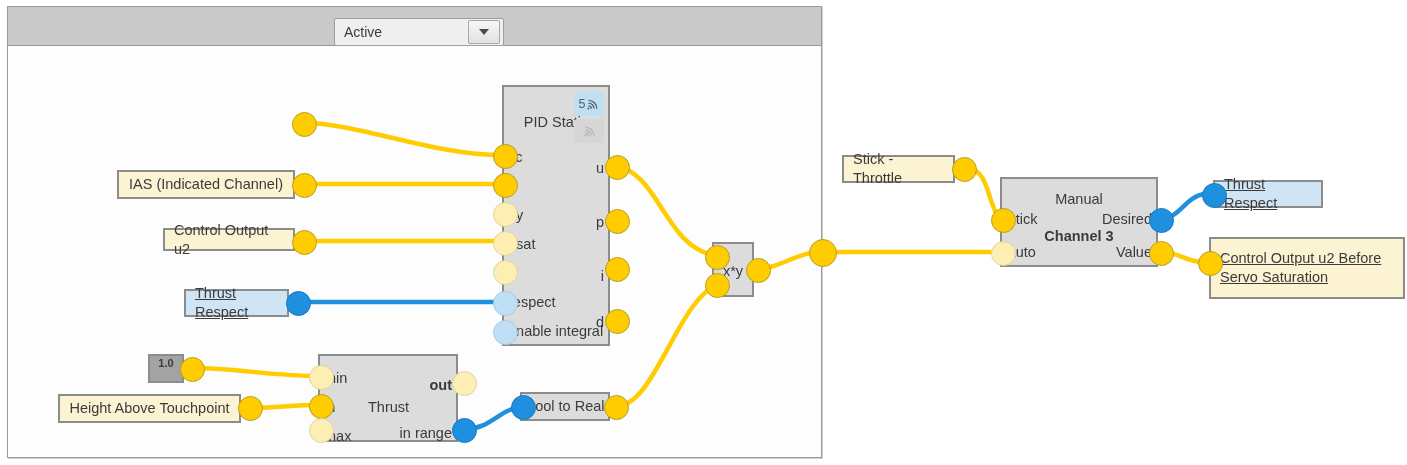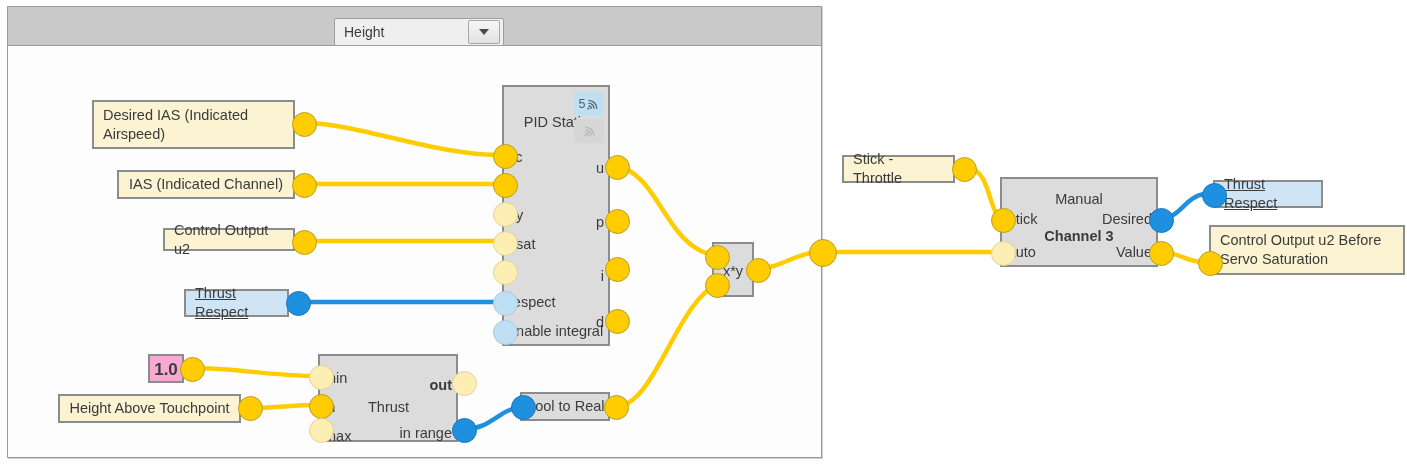--- a/index.html
+++ b/index.html
@@ -199,7 +199,7 @@
   <div class="panel">
     <div class="panel-header">
       <div class="combo">
-        <div class="combo-value">Height</div>
+        <div class="combo-value">Active</div>
         <div class="combo-btn">
           <span class="caret"></span>
         </div>

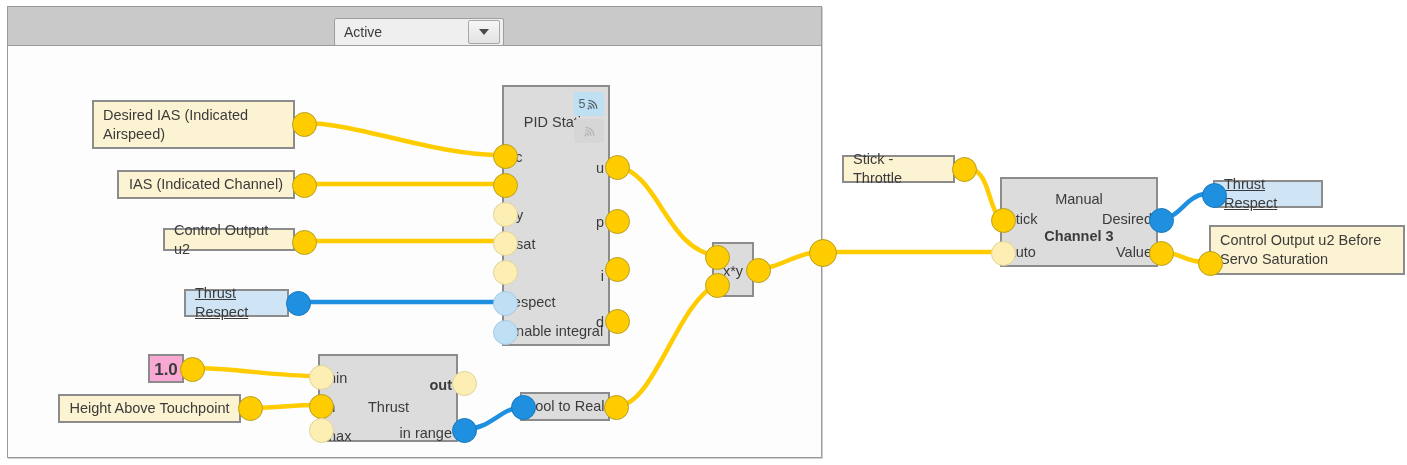--- a/index.html
+++ b/index.html
@@ -239,9 +239,6 @@
     <path d="M 1160,252 C 1180,252 1185,262 1203,262" stroke="#ffcc00" stroke-width="4.5" fill="none"></path>
   </svg>
 
-  <div class="node lbl" style="left:92px; top:100px; width:203px; height:49px;">
-    <span>Desired IAS (Indicated Airspeed)</span>
-  </div>
   <div class="port half-l" style="left:292px; top:112px;"></div>
 
   <div class="node lbl center" style="left:117px; top:170px; width:178px; height:29px;">

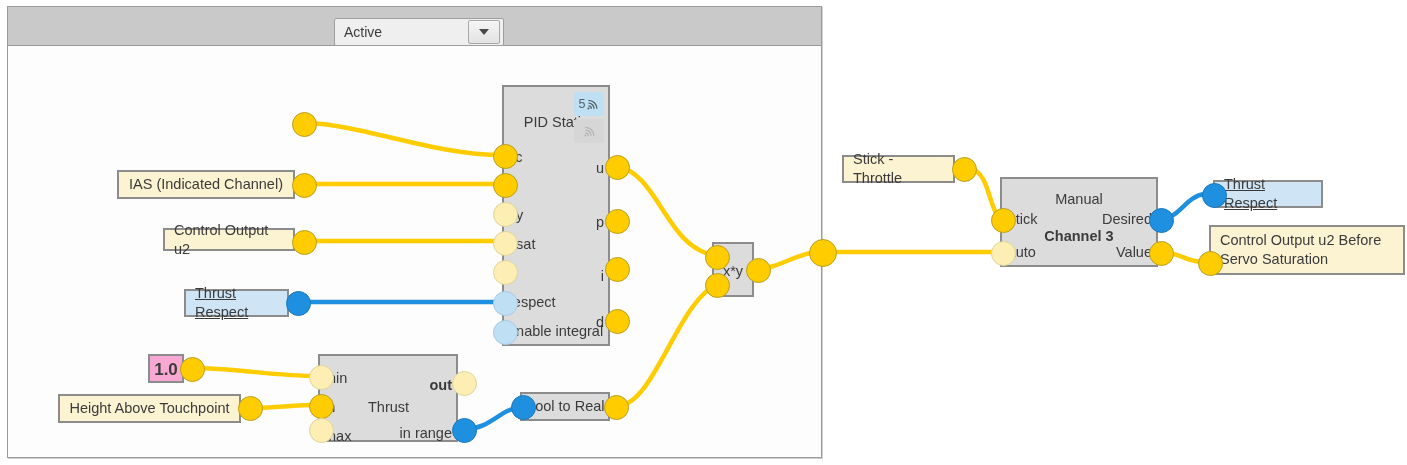--- a/index.html
+++ b/index.html
@@ -369,7 +369,7 @@
   </div>
   <div class="port blue half-l" style="left:1202px; top:183px;"></div>
 
-  <div class="node lbl" style="left:1209px; top:225px; width:196px; height:50px;">
+  <div class="node lbl" style="left:1209px; top:237px; width:196px; height:62px;text-decoration:underline;">
     <span>Control Output u2 Before Servo Saturation</span>
   </div>
   <div class="port half-l" style="left:1198px; top:251px;"></div>

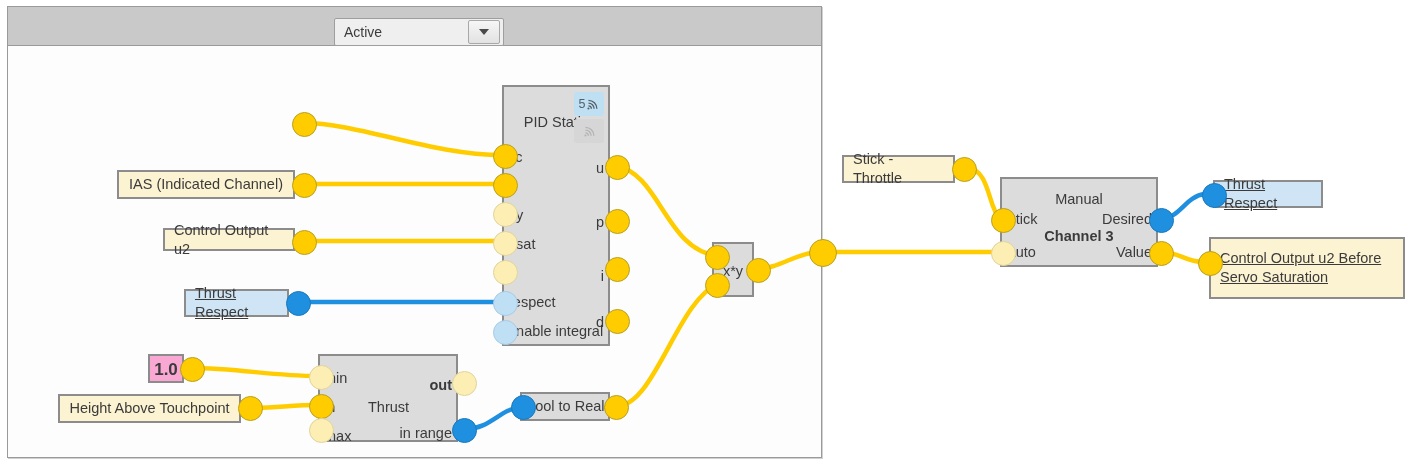--- a/index.html
+++ b/index.html
@@ -125,12 +125,12 @@
     background: #dcdcdc;
   }
   .node.const {
-    background: #f9a8d4;
-    display: flex;
-    align-items: flex-end;
+    background: #a3a3a3;
+    display: flex;
+    align-items: flex-start;
     justify-content: center;
     font-weight: bold;
-    font-size: 17px;
+    font-size: 11px;
   }
 
   

